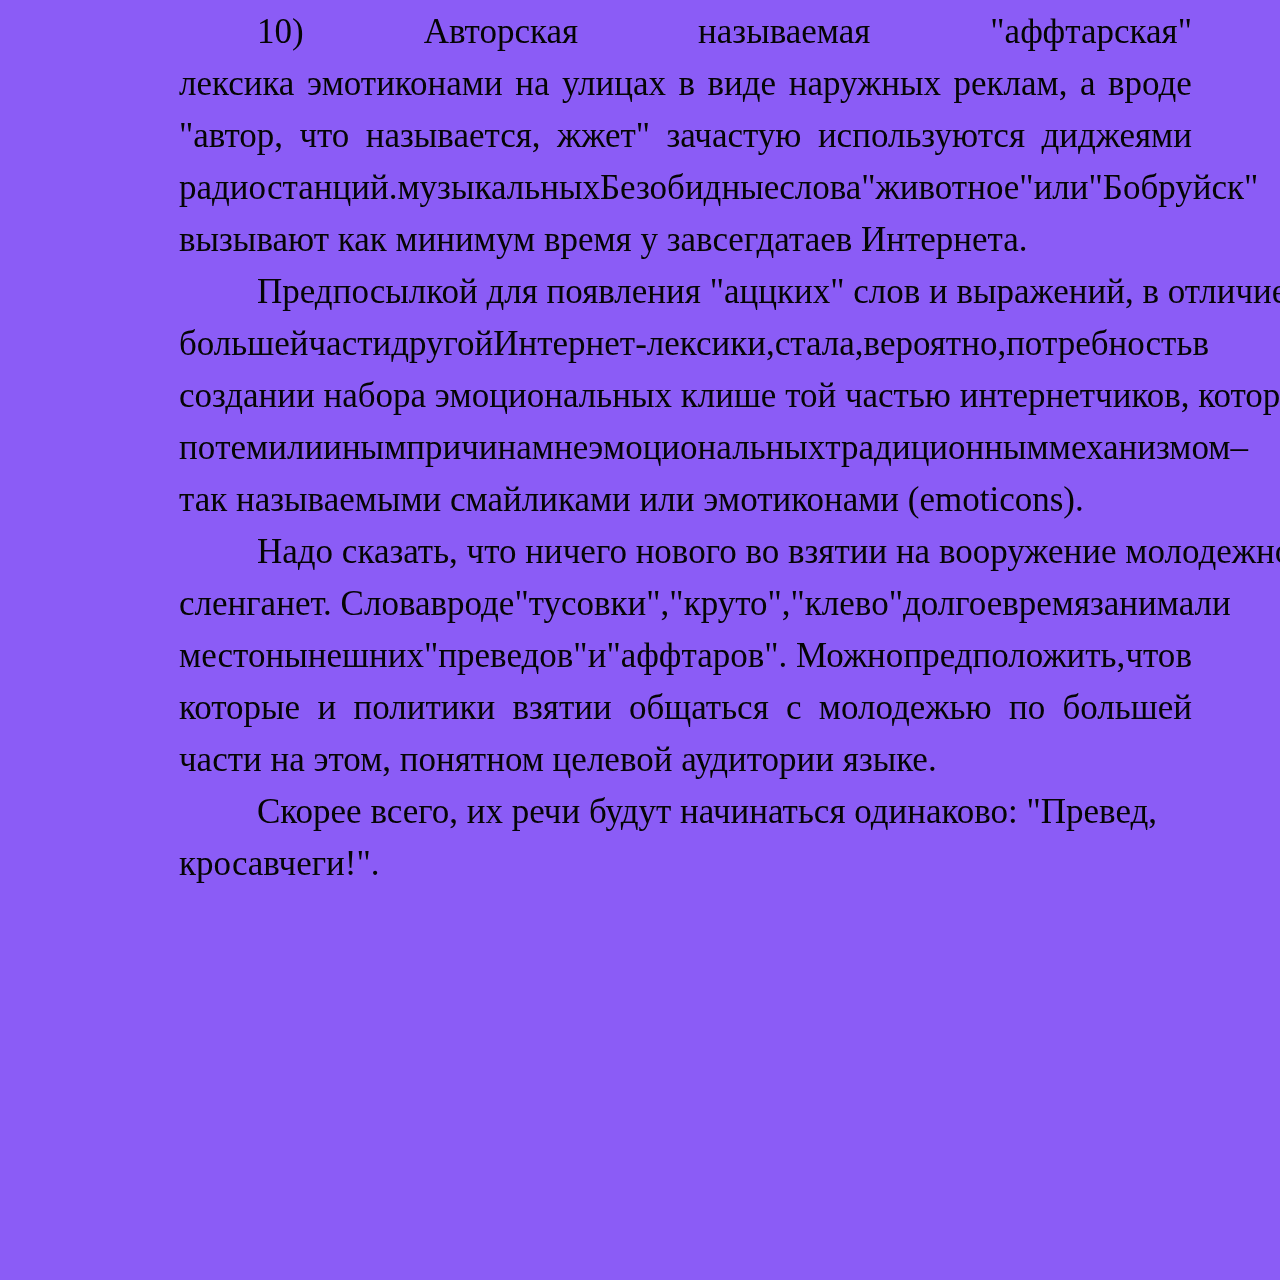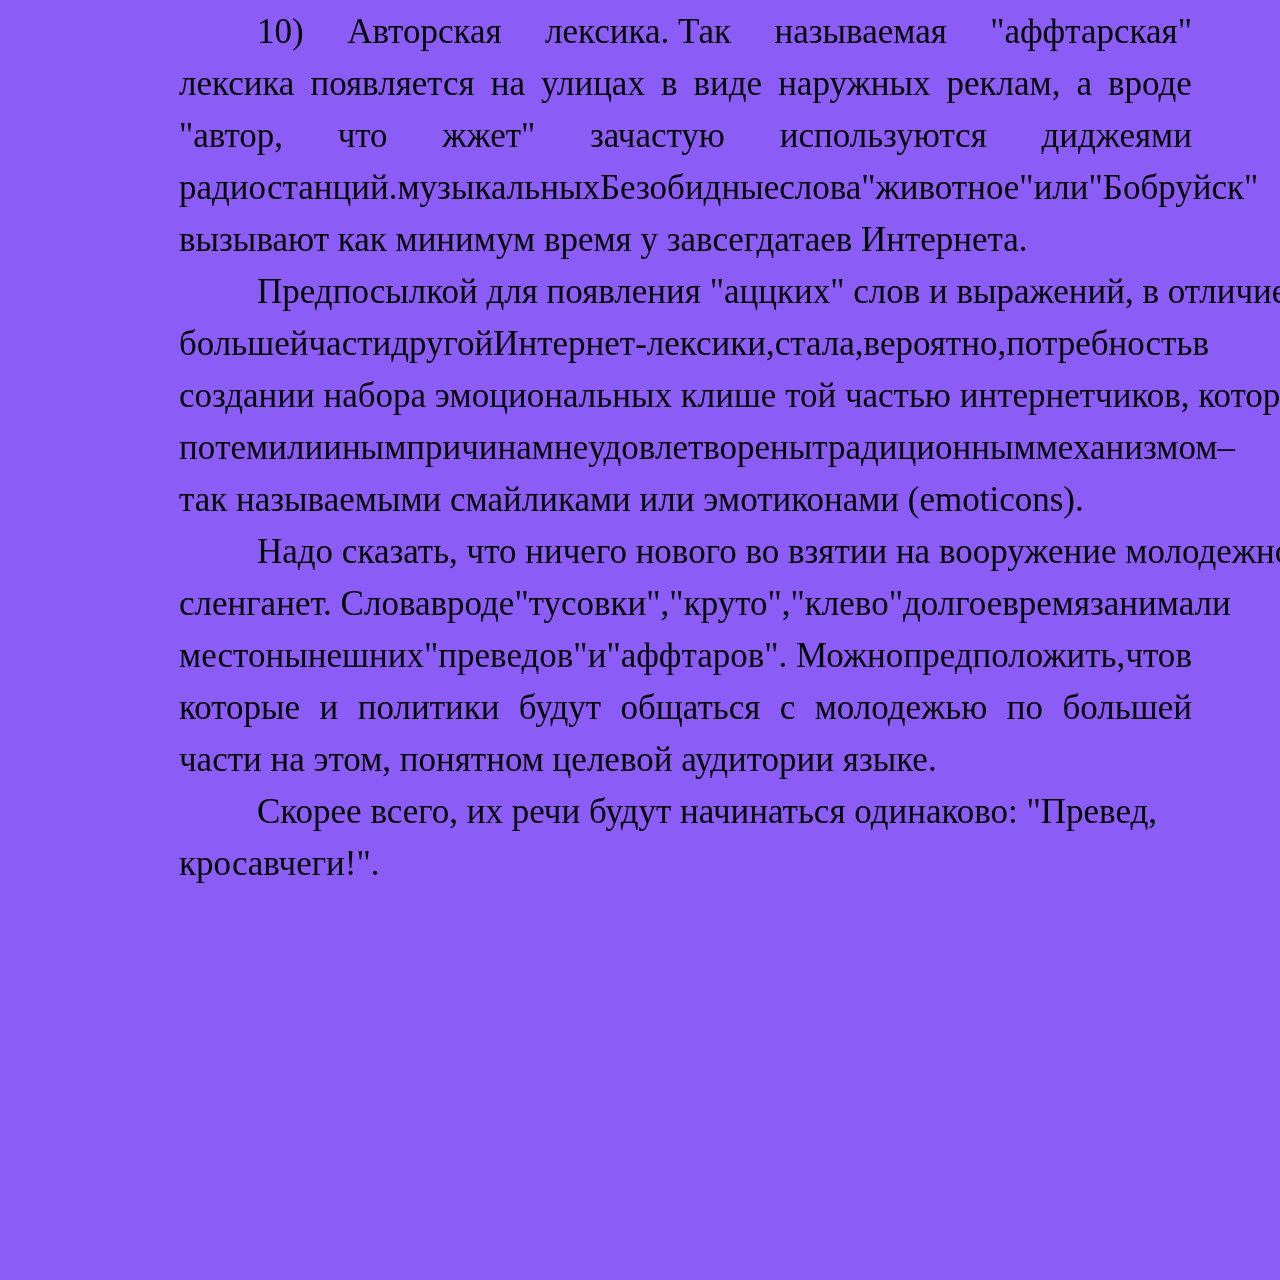--- a/index.html
+++ b/index.html
@@ -83,7 +83,6 @@
         <div class="line justify indent">
           <span class="w">10)</span>
           <span class="w">Авторская</span>
-          <span class="w">лексика. Так</span>
           <span class="w">называемая</span>
           <span class="w">"аффтарская"</span>
         </div>

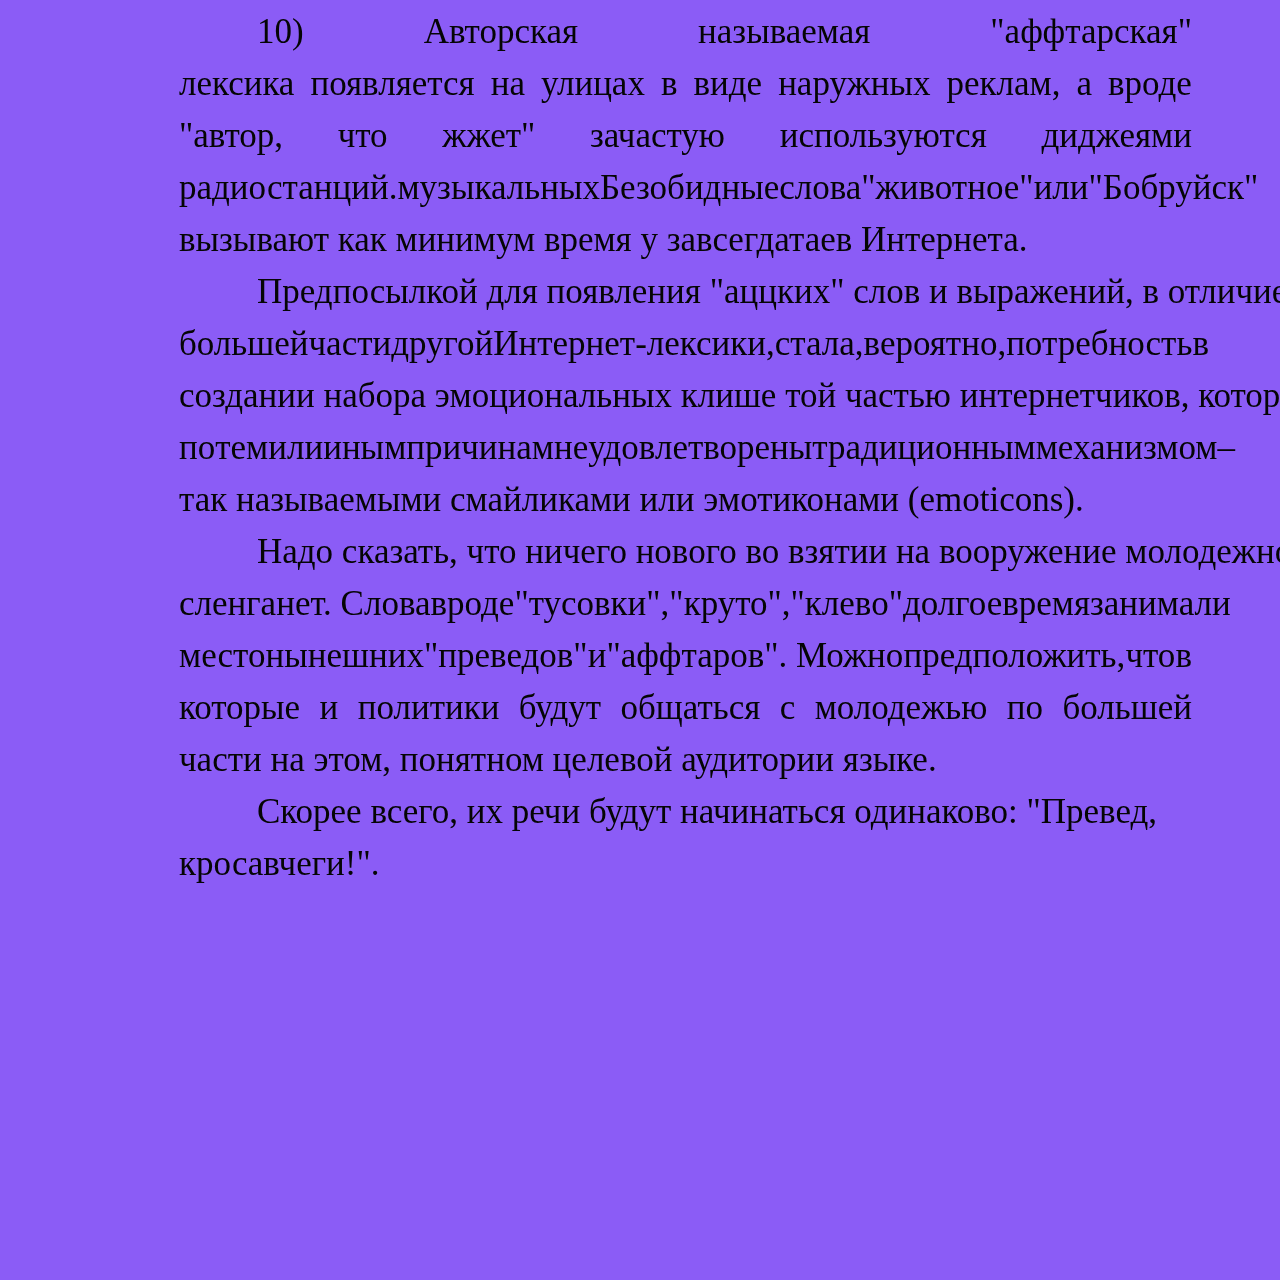--- a/index.html
+++ b/index.html
@@ -88,7 +88,7 @@
         </div>
         <div class="line justify">
           <span class="w">лексика</span>
-          <span class="w">появляется</span>
+          <span class="w">эмотиконами</span>
           <span class="w">на</span>
           <span class="w">улицах</span>
           <span class="w">в</span>

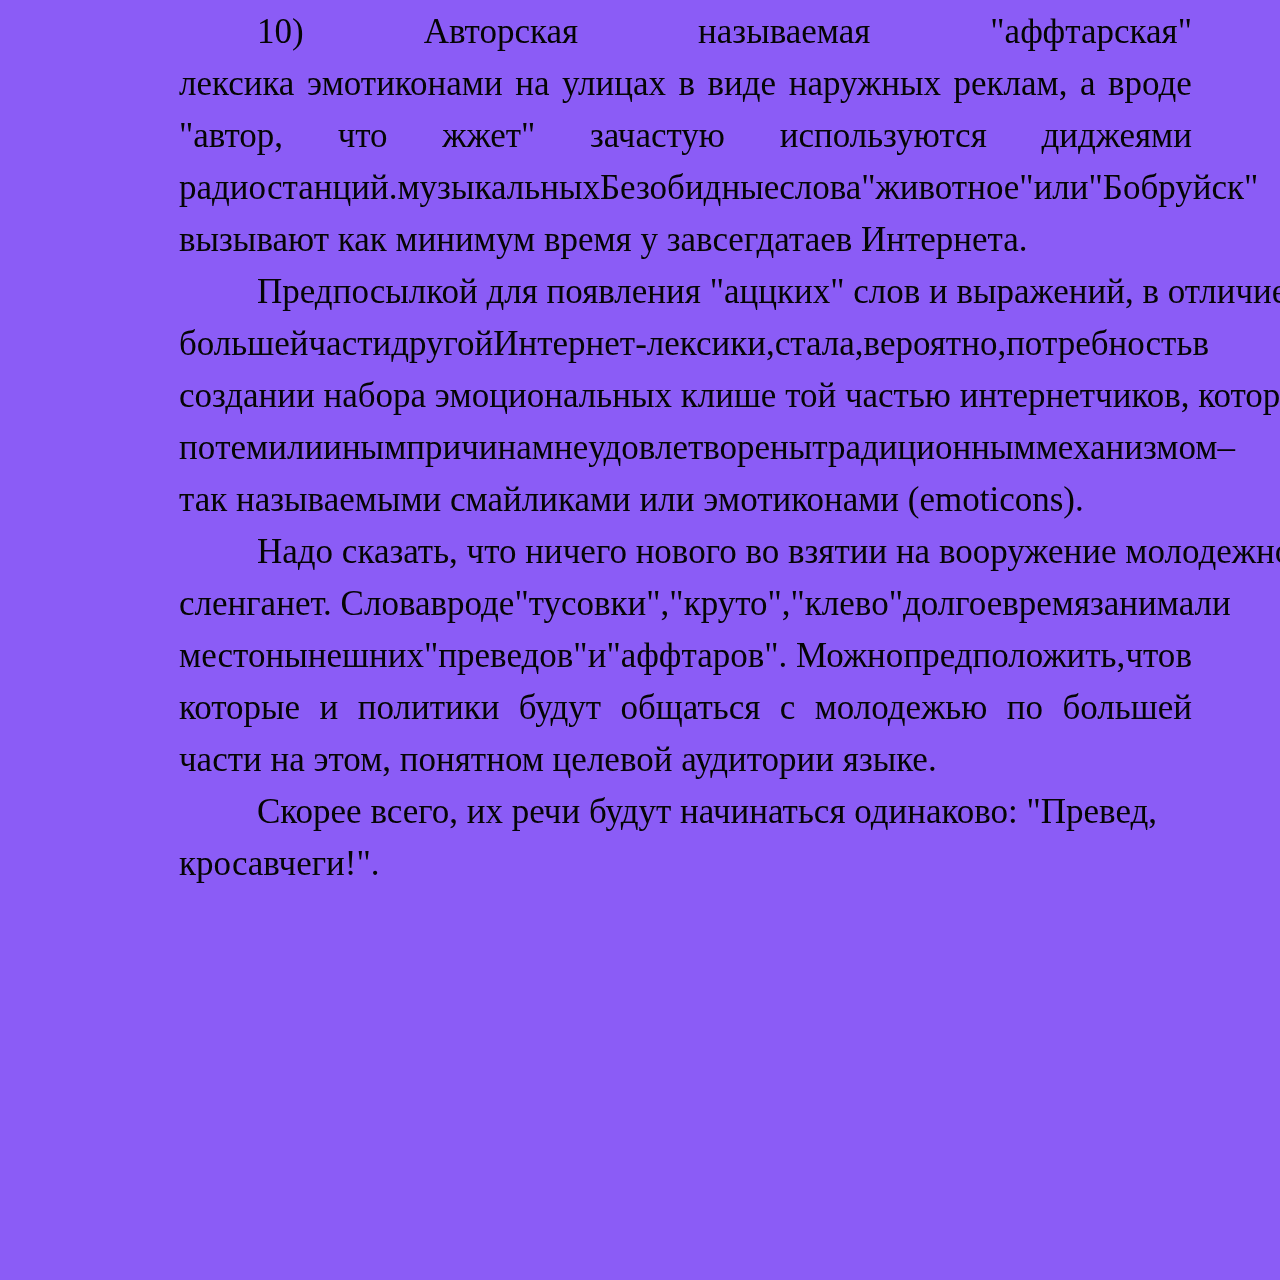--- a/index.html
+++ b/index.html
@@ -101,6 +101,7 @@
         <div class="line justify">
           <span class="w">"автор,</span>
           <span class="w">что</span>
+          <span class="w">называется,</span>
           <span class="w">жжет"</span>
           <span class="w">зачастую</span>
           <span class="w">используются</span>

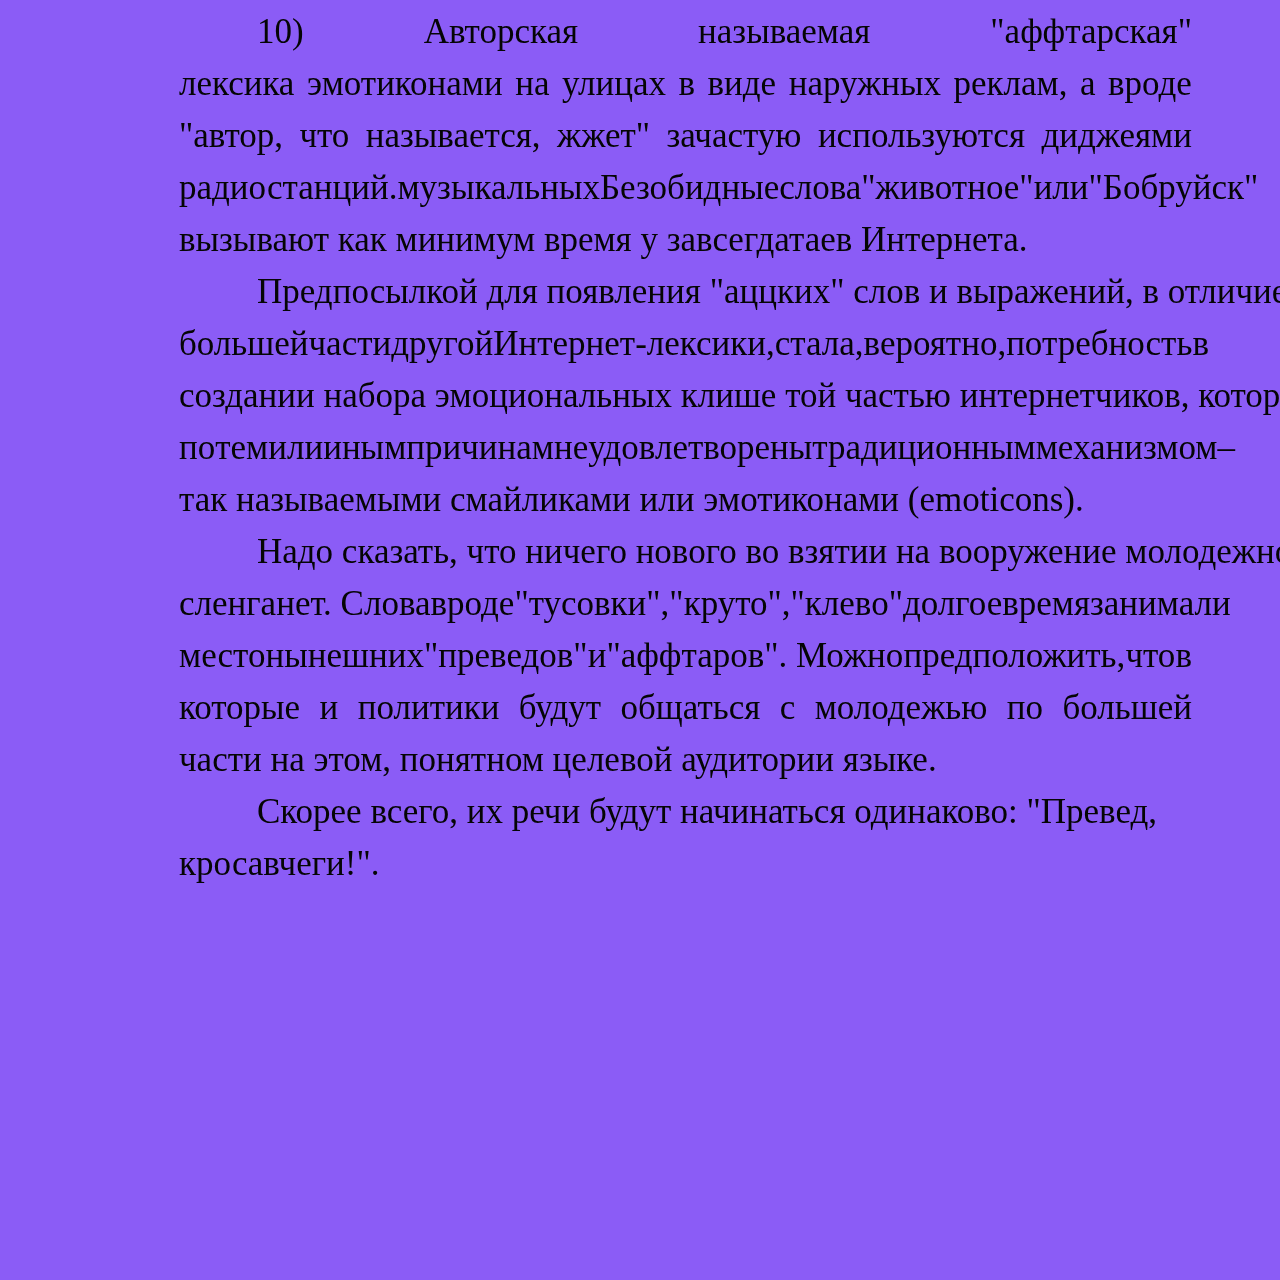--- a/index.html
+++ b/index.html
@@ -138,7 +138,7 @@
           <span class="w">иным</span>
           <span class="w">причинам</span>
           <span class="w">не</span>
-          <span class="w">удовлетворены</span>
+          <span class="w">эмоциональных</span>
           <span class="w">традиционным</span>
           <span class="w">механизмом</span>
           <span class="w">–</span>

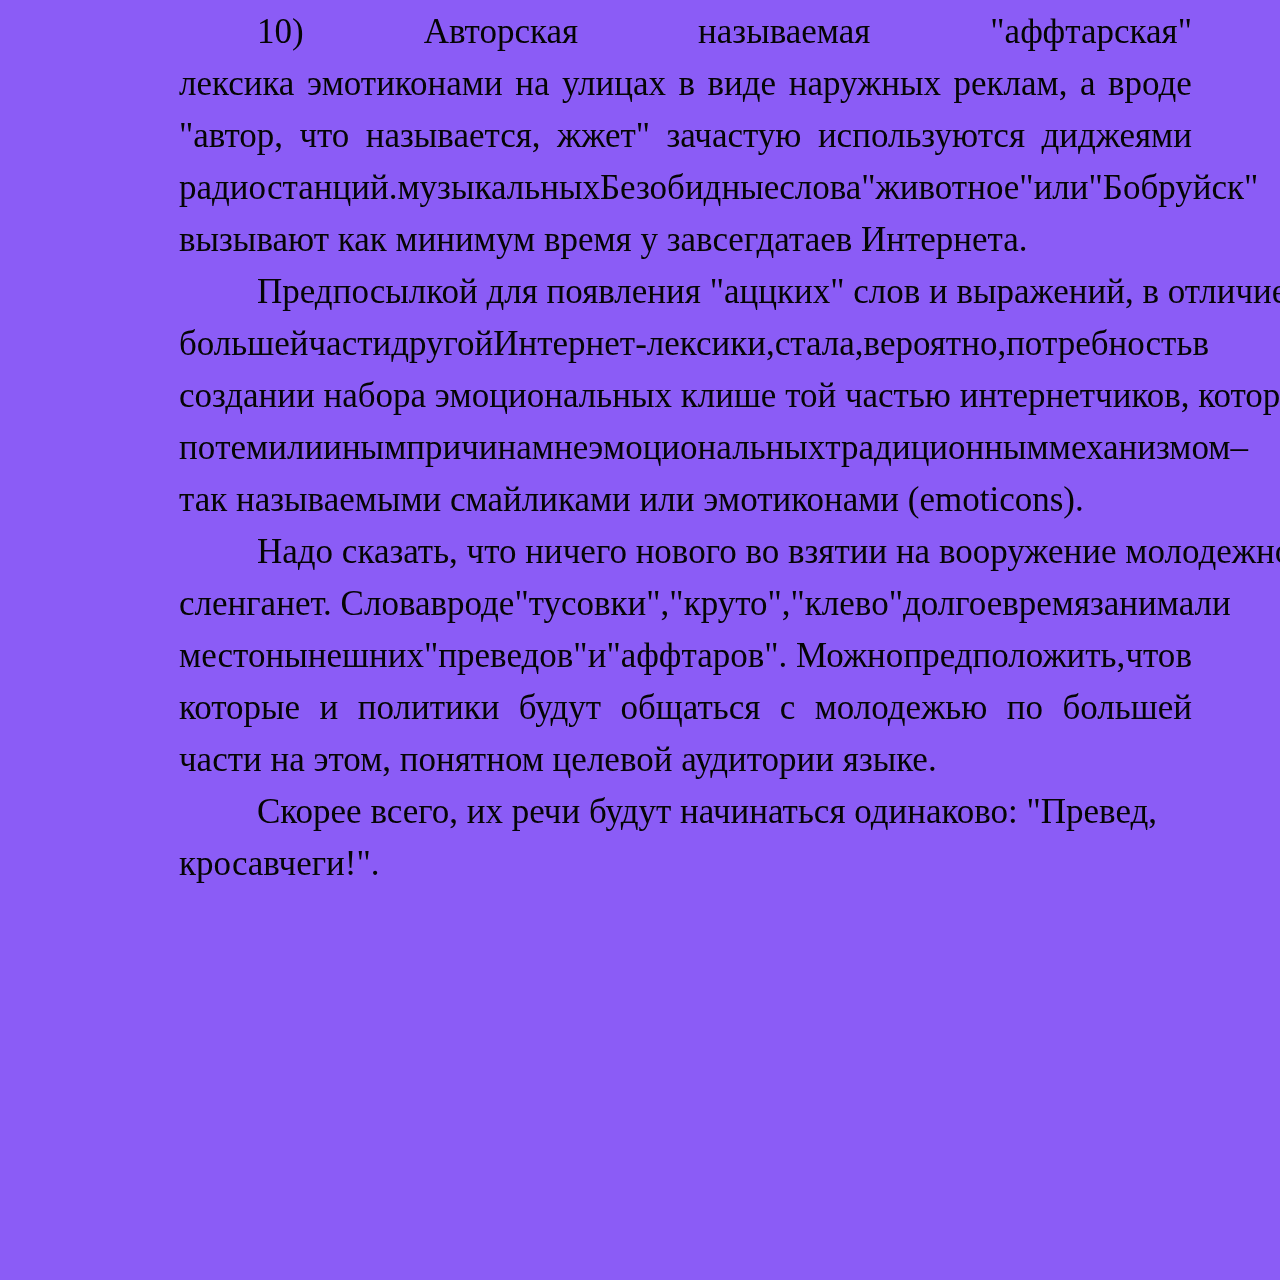--- a/index.html
+++ b/index.html
@@ -172,7 +172,7 @@
           <span class="w">которые</span>
           <span class="w">и</span>
           <span class="w">политики</span>
-          <span class="w">будут</span>
+          <span class="w">взятии</span>
           <span class="w">общаться</span>
           <span class="w">с</span>
           <span class="w">молодежью</span>

